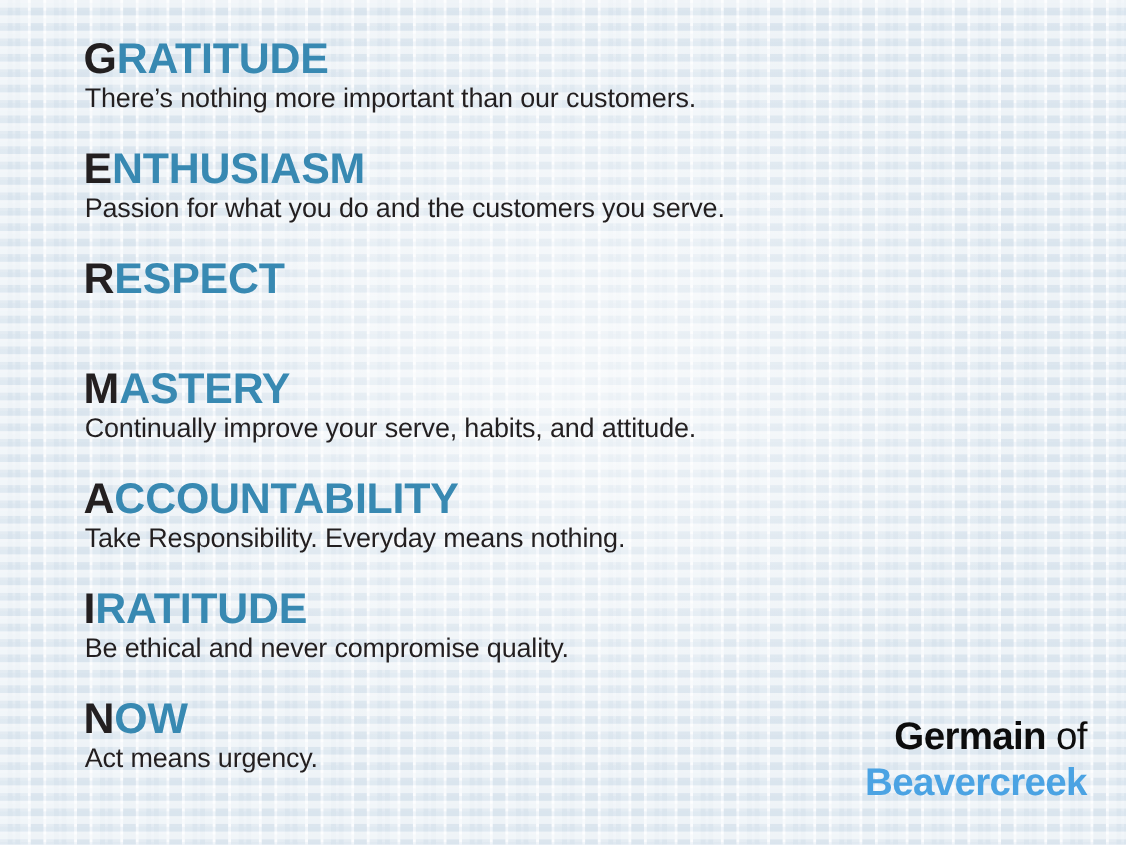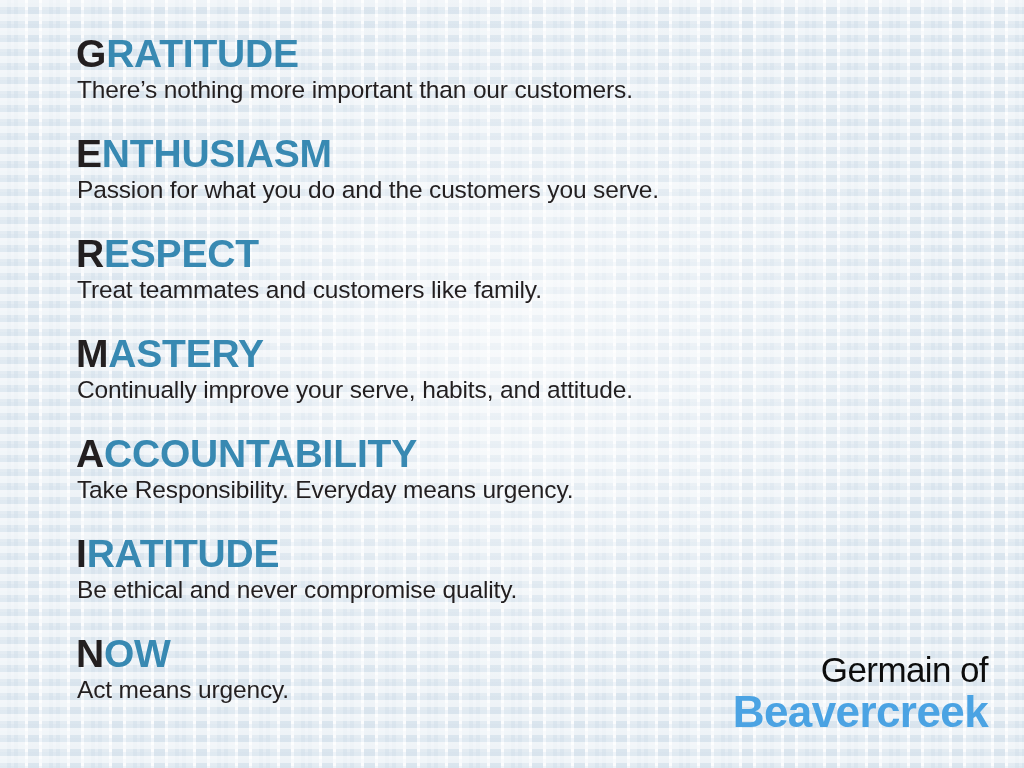--- a/index.html
+++ b/index.html
@@ -143,7 +143,6 @@
 
     <div class="value-block">
       <div class="value-headline"><span class="lead">R</span><span class="tail">ESPECT</span></div>
-      <div class="value-sub">Treat teammates and customers like family.</div>
     </div>
 
     <div class="value-block">

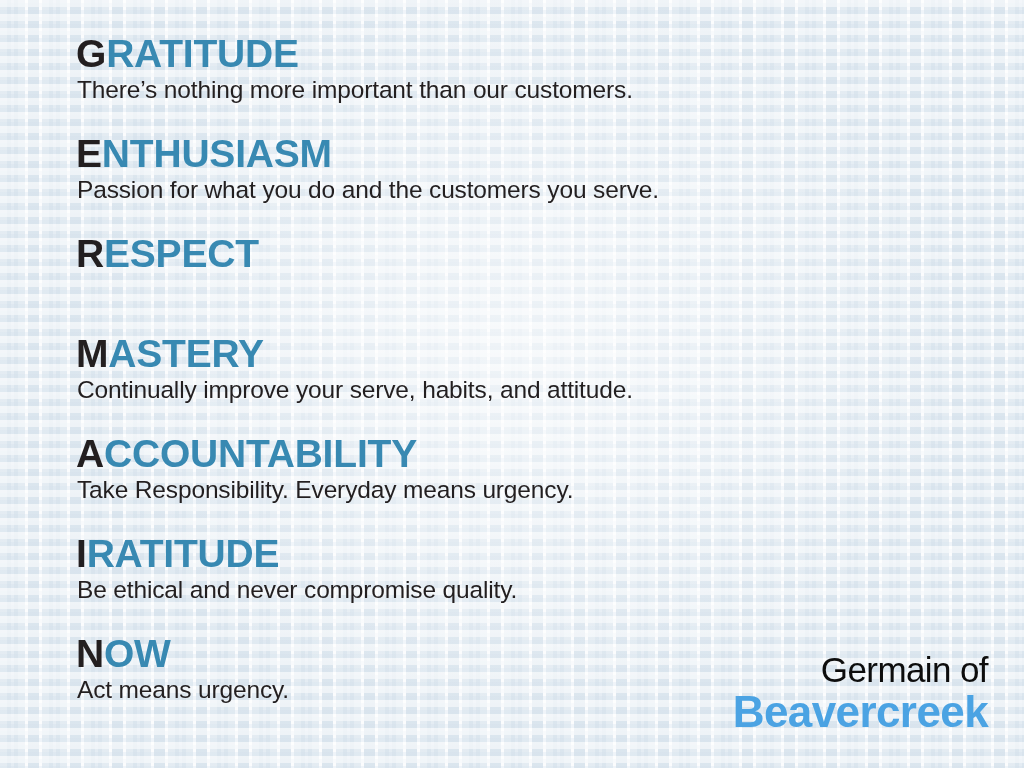--- a/index.html
+++ b/index.html
@@ -152,7 +152,7 @@
 
     <div class="value-block">
       <div class="value-headline"><span class="lead">A</span><span class="tail">CCOUNTABILITY</span></div>
-      <div class="value-sub">Take Responsibility. Everyday means urgency.</div>
+      <div class="value-sub">Take Responsibility. Everyday means nothing.</div>
     </div>
 
     <div class="value-block">

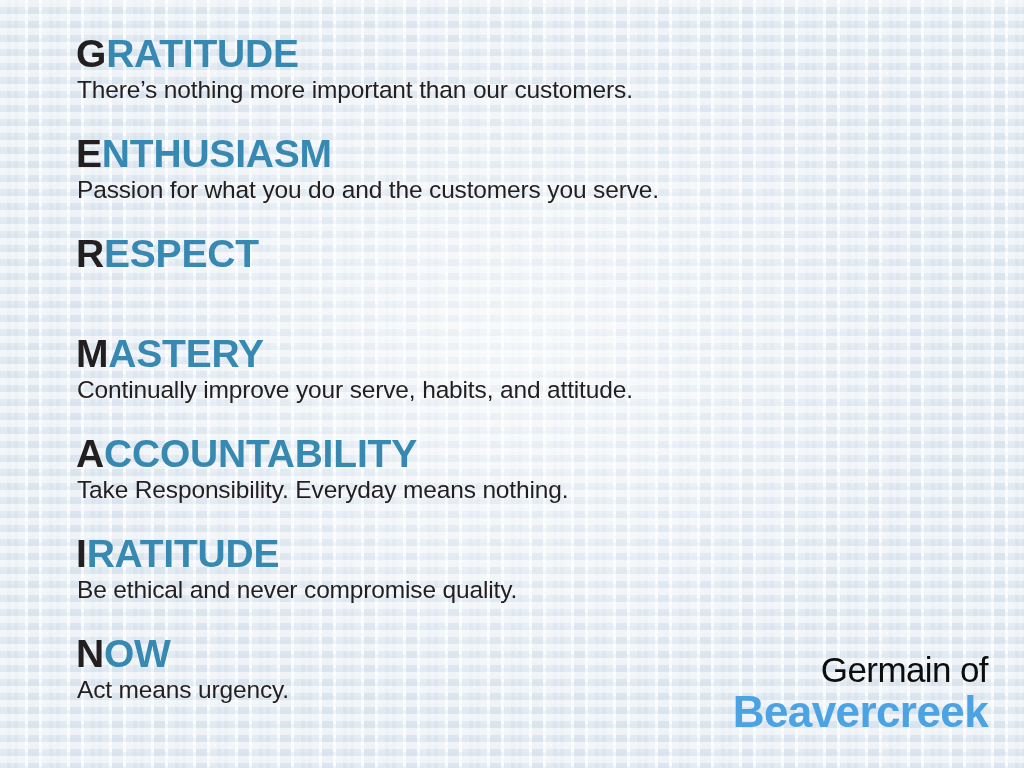--- a/index.html
+++ b/index.html
@@ -104,7 +104,7 @@
     letter-spacing: -0.6px;
   }
   .logo-line1 .brand {
-    font-weight: normal;
+    font-weight: bold;
     text-align: right;
   }
   .logo-line1 .conj {

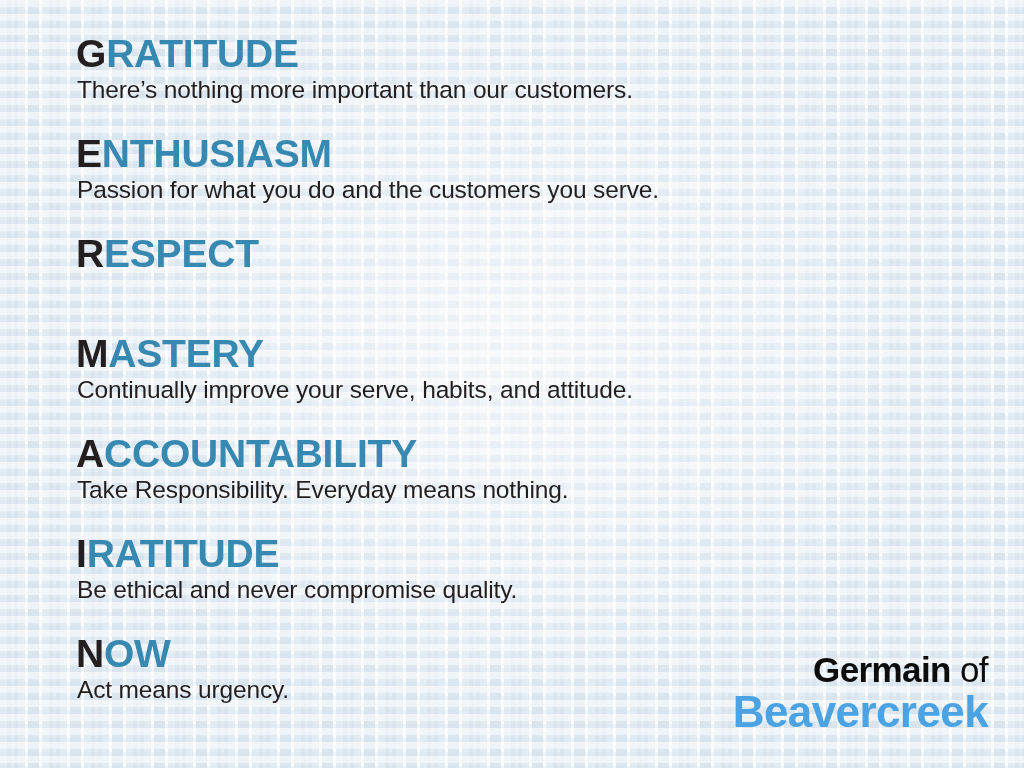--- a/index.html
+++ b/index.html
@@ -113,7 +113,7 @@
   .logo-line2 {
     font-family: "Liberation Sans", sans-serif;
     font-weight: bold;
-    font-size: 44px;
+    font-size: 35px;
     line-height: 44px;
     color: #4ba3e3;
     white-space: nowrap;

